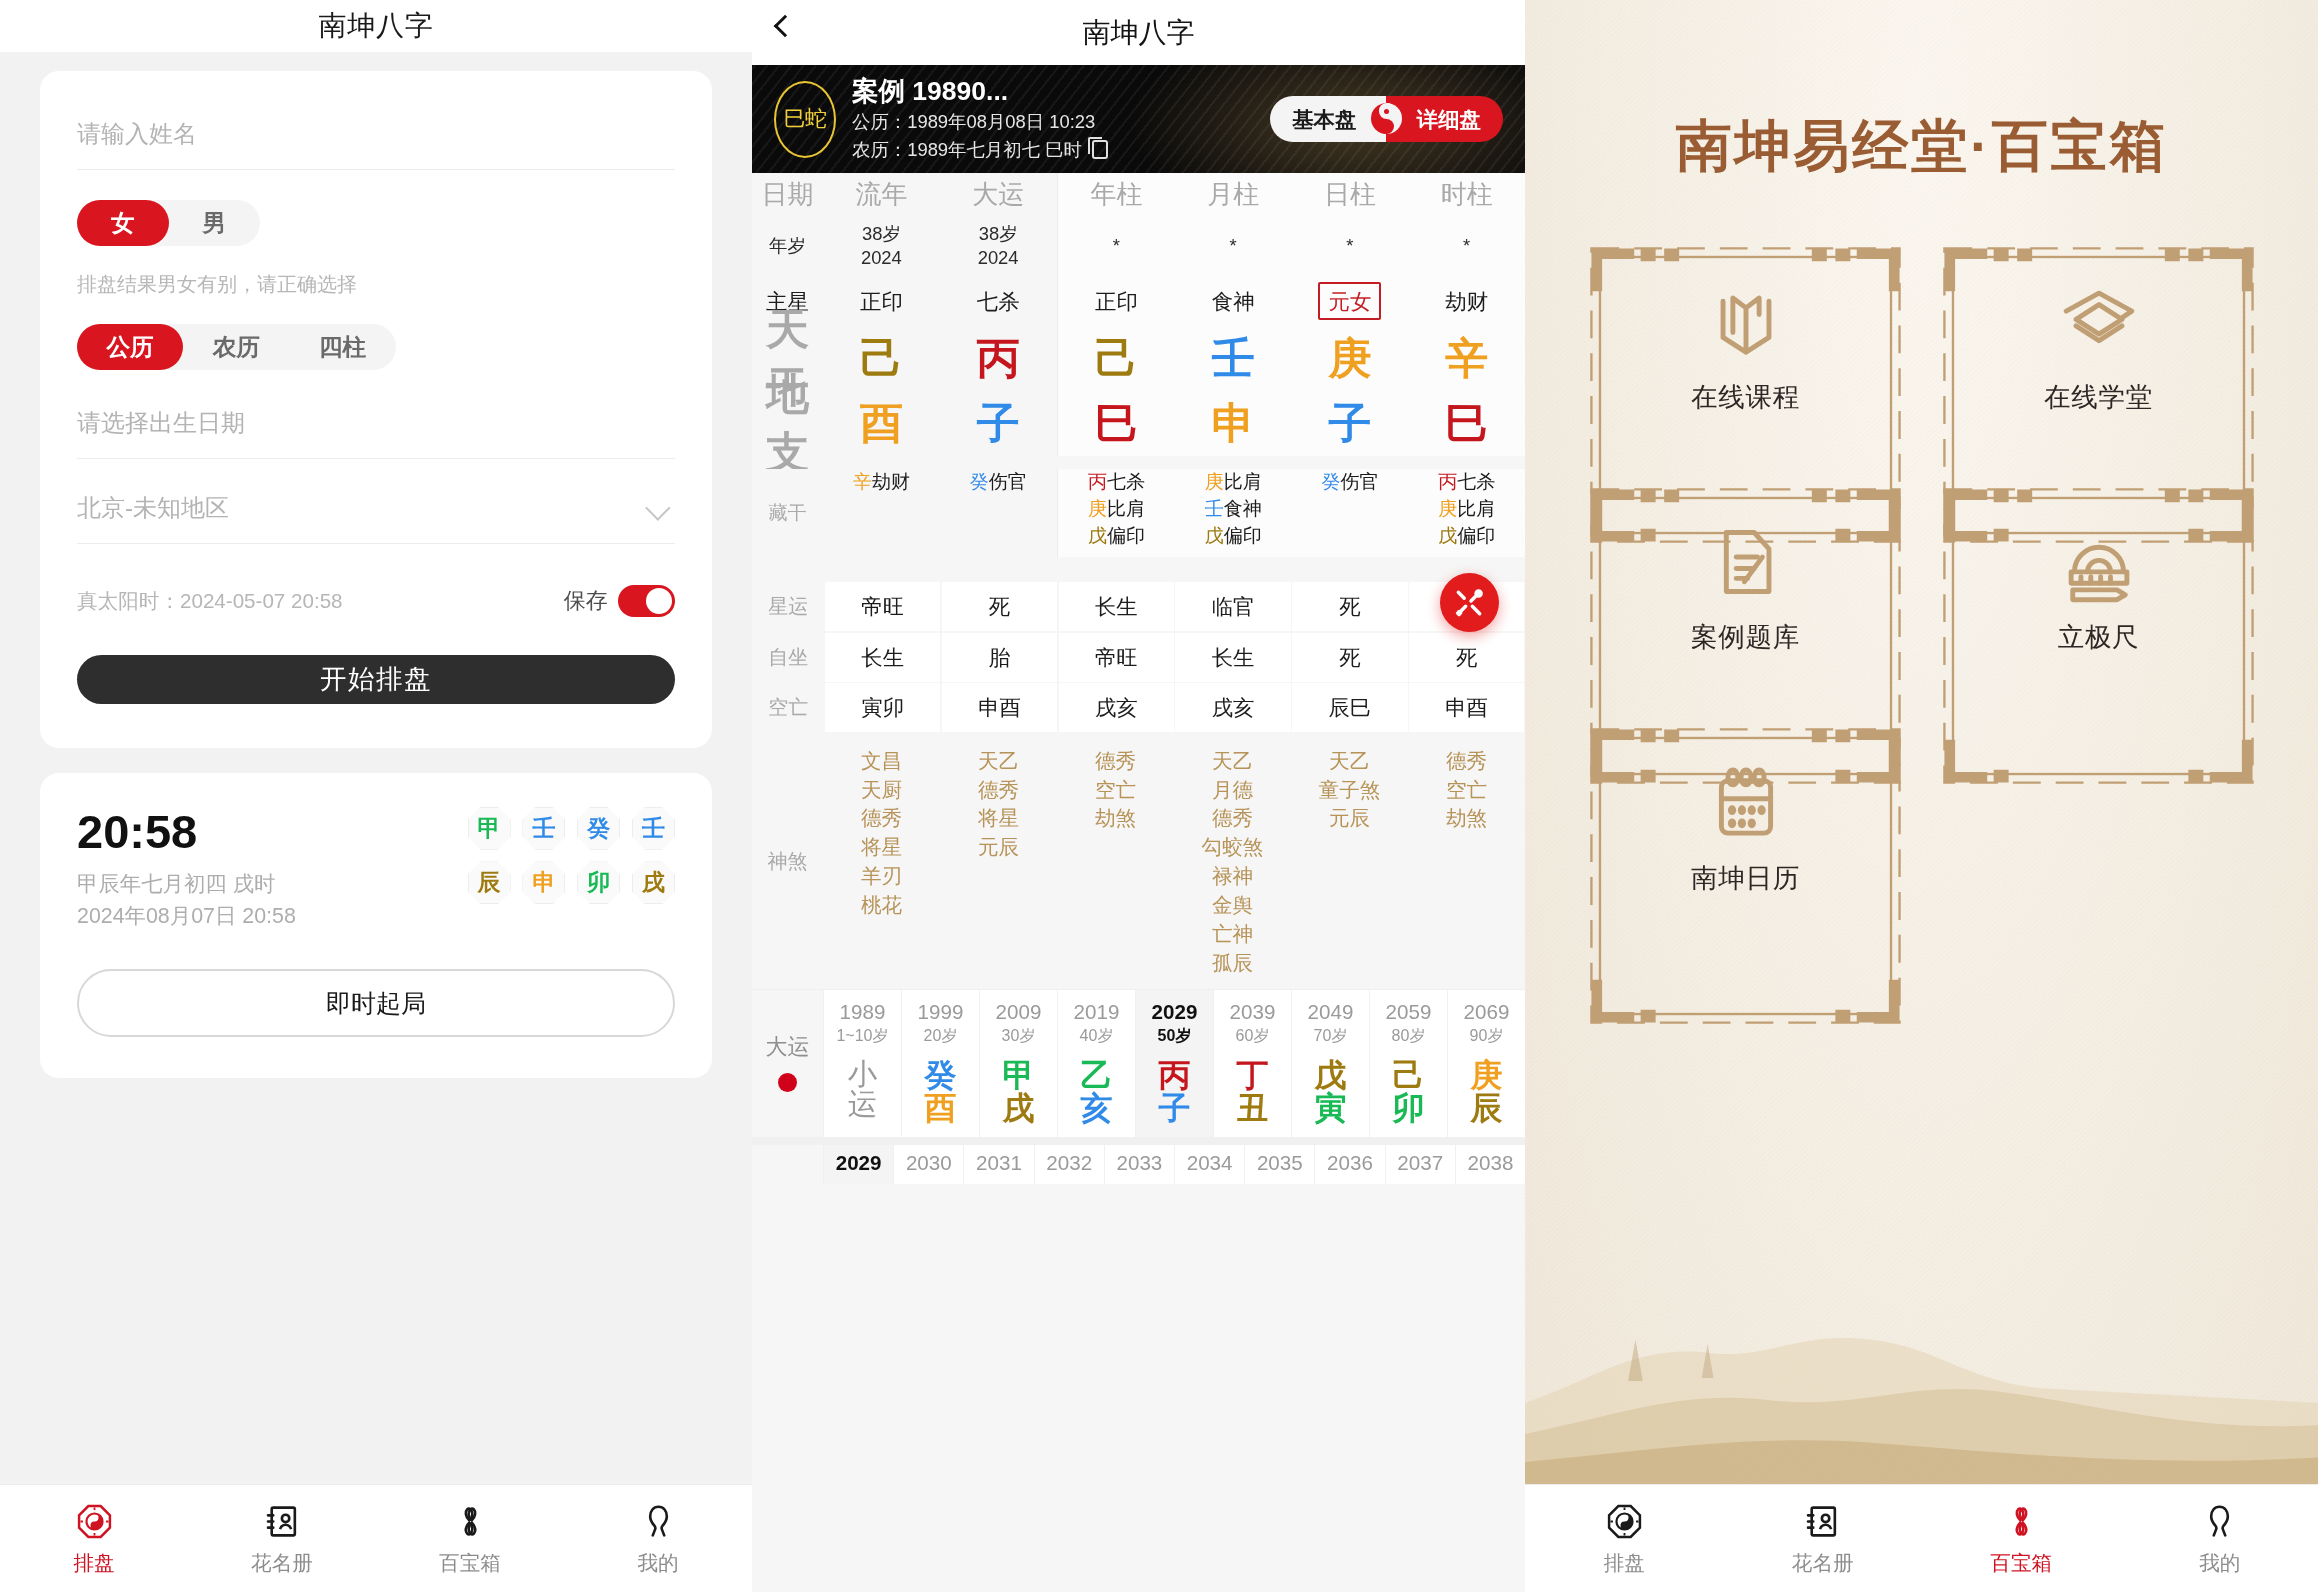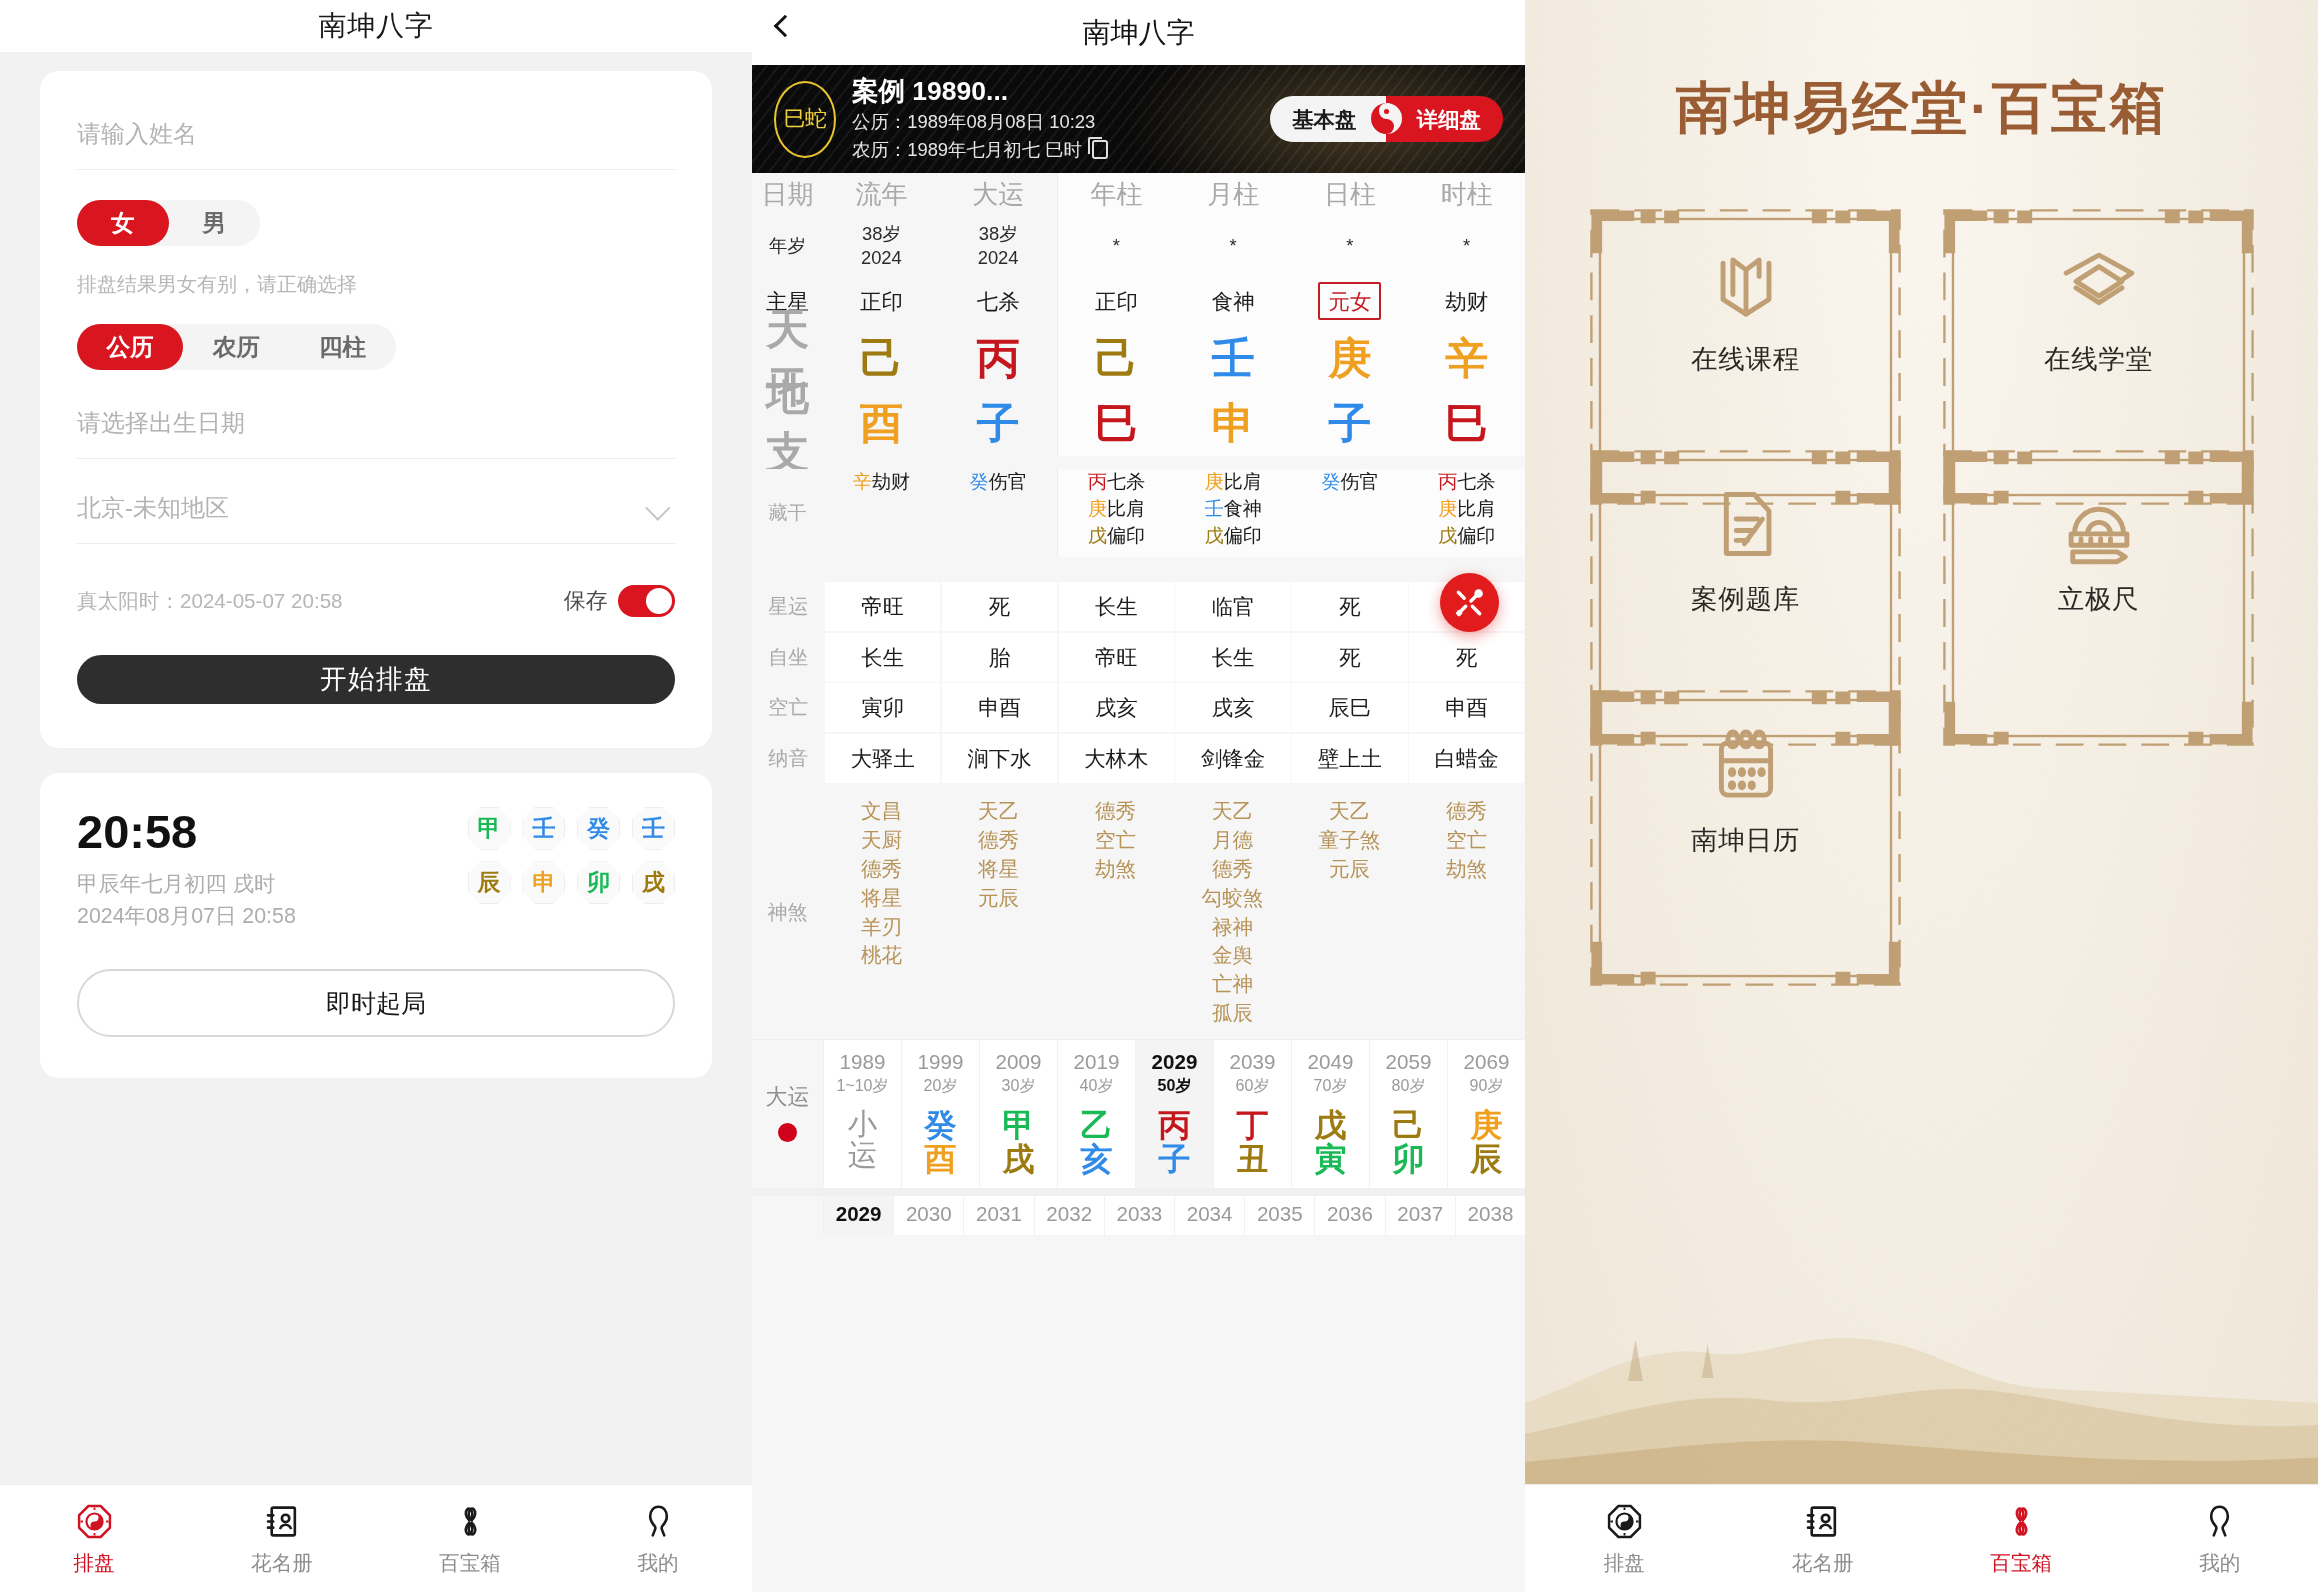--- a/index.html
+++ b/index.html
@@ -149,7 +149,7 @@
        repeating-linear-gradient(37deg, rgba(160,130,95,.030) 0 0.7px, rgba(0,0,0,0) 0.7px 2.9px),
        repeating-linear-gradient(-41deg, rgba(160,130,95,.028) 0 0.7px, rgba(0,0,0,0) 0.7px 3.7px);
      pointer-events:none; }
-  .p3-title { text-align:center; padding-top:71px; font-size:56px; font-weight:700; color:#9a5c33; letter-spacing:2.9px; position:relative; z-index:2; }
+  .p3-title { text-align:center; padding-top:109px; font-size:56px; font-weight:700; color:#9a5c33; letter-spacing:2.9px; position:relative; z-index:2; }
   .p3-grid { position:relative; z-index:3; display:grid; grid-template-columns:1fr 1fr; gap:29.5px 32px; padding:57px 60px 0 60px; }
   .p3-item { height:211px; position:relative; display:flex; flex-direction:column; align-items:center; justify-content:center; }
   .p3-frame { position:absolute; inset:0; }

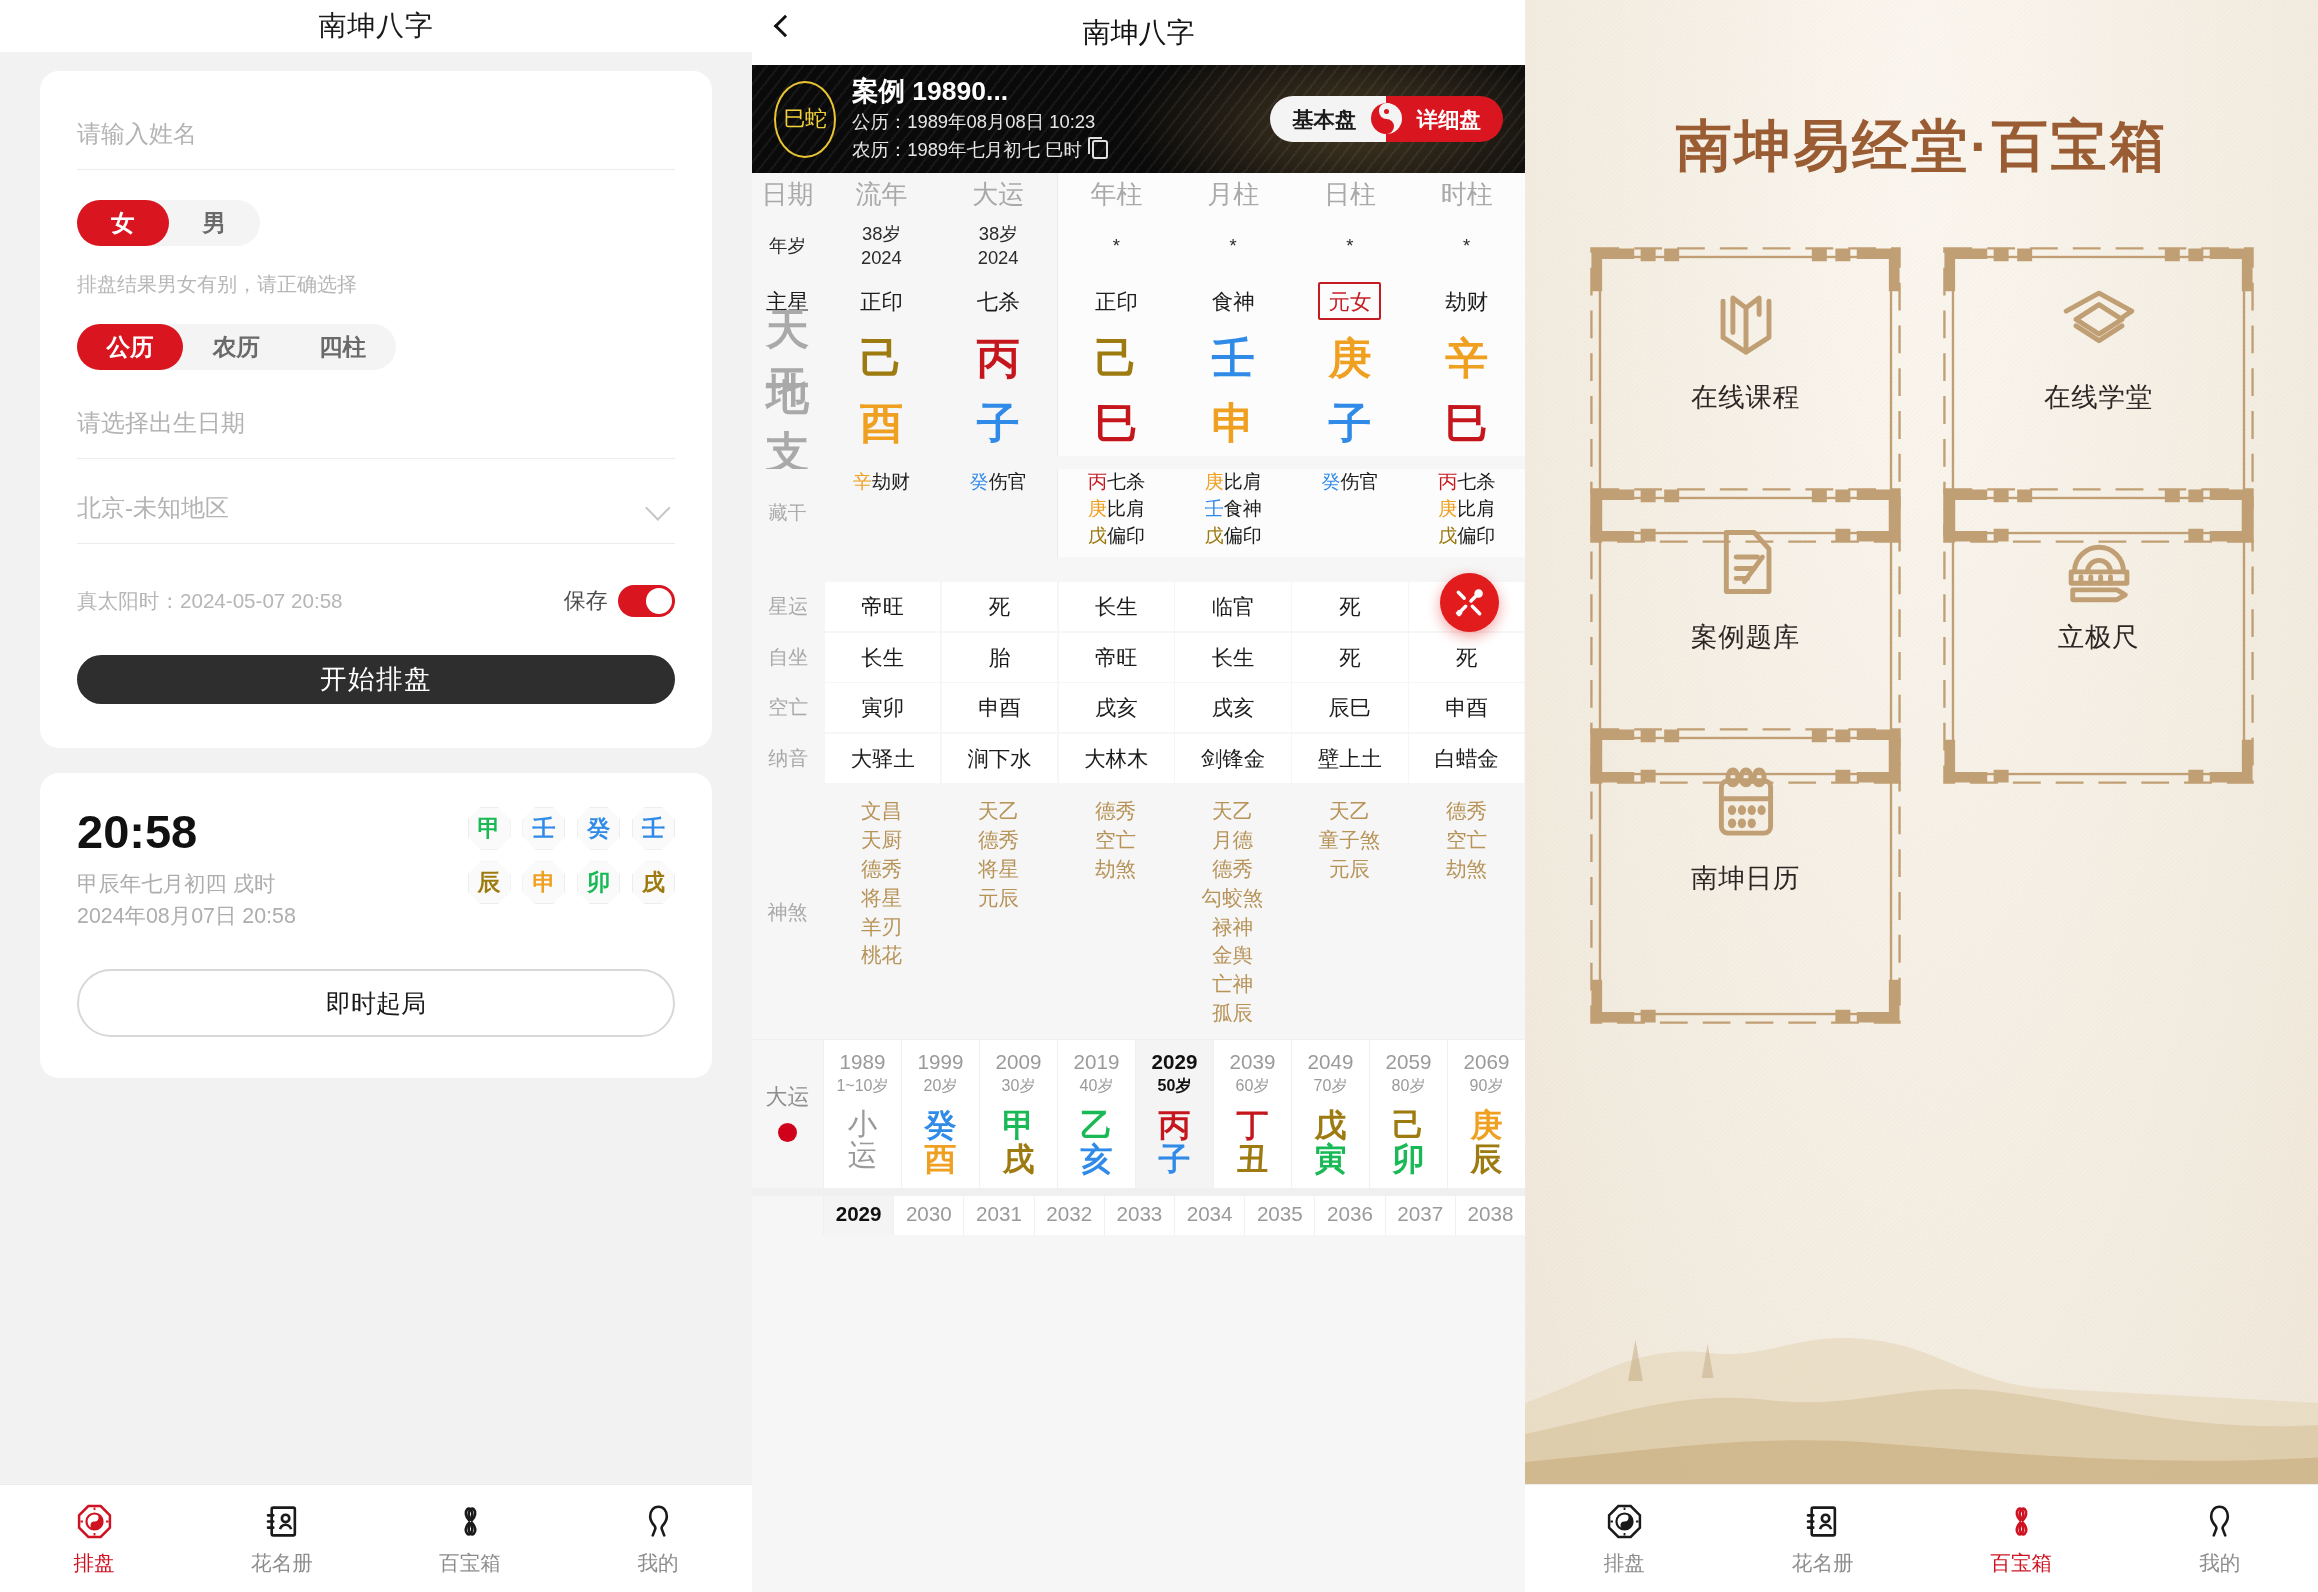--- a/index.html
+++ b/index.html
@@ -449,15 +449,6 @@
         <div class="gcell">戌亥</div>
         <div class="gcell">辰巳</div>
         <div class="gcell">申酉</div>
-      </div>
-      <div class="grow">
-        <div class="gcell lbl">纳音</div>
-        <div class="gcell">大驿土</div>
-        <div class="gcell">涧下水</div>
-        <div class="gcell">大林木</div>
-        <div class="gcell">剑锋金</div>
-        <div class="gcell">壁上土</div>
-        <div class="gcell">白蜡金</div>
       </div>
     </div>
 

